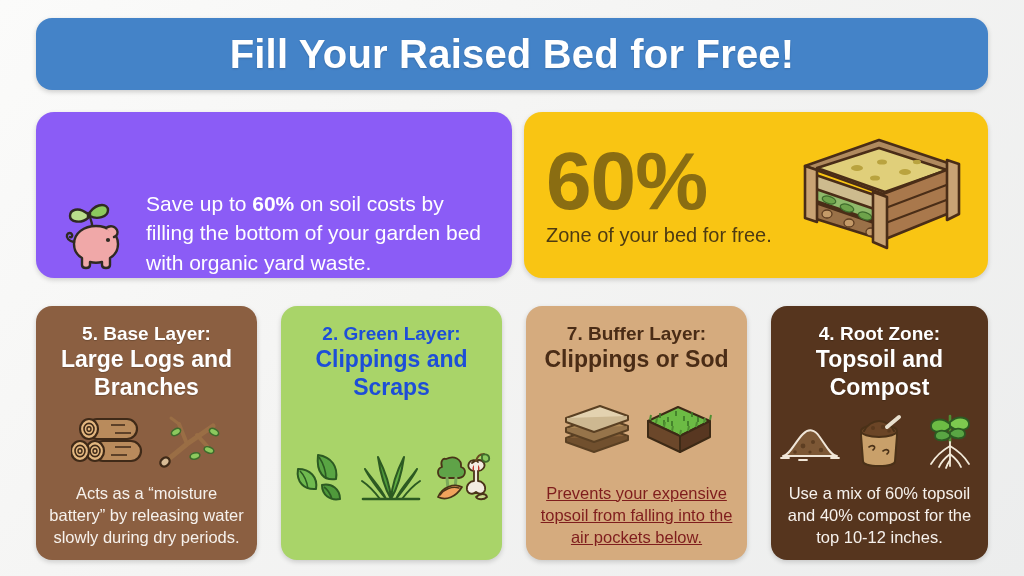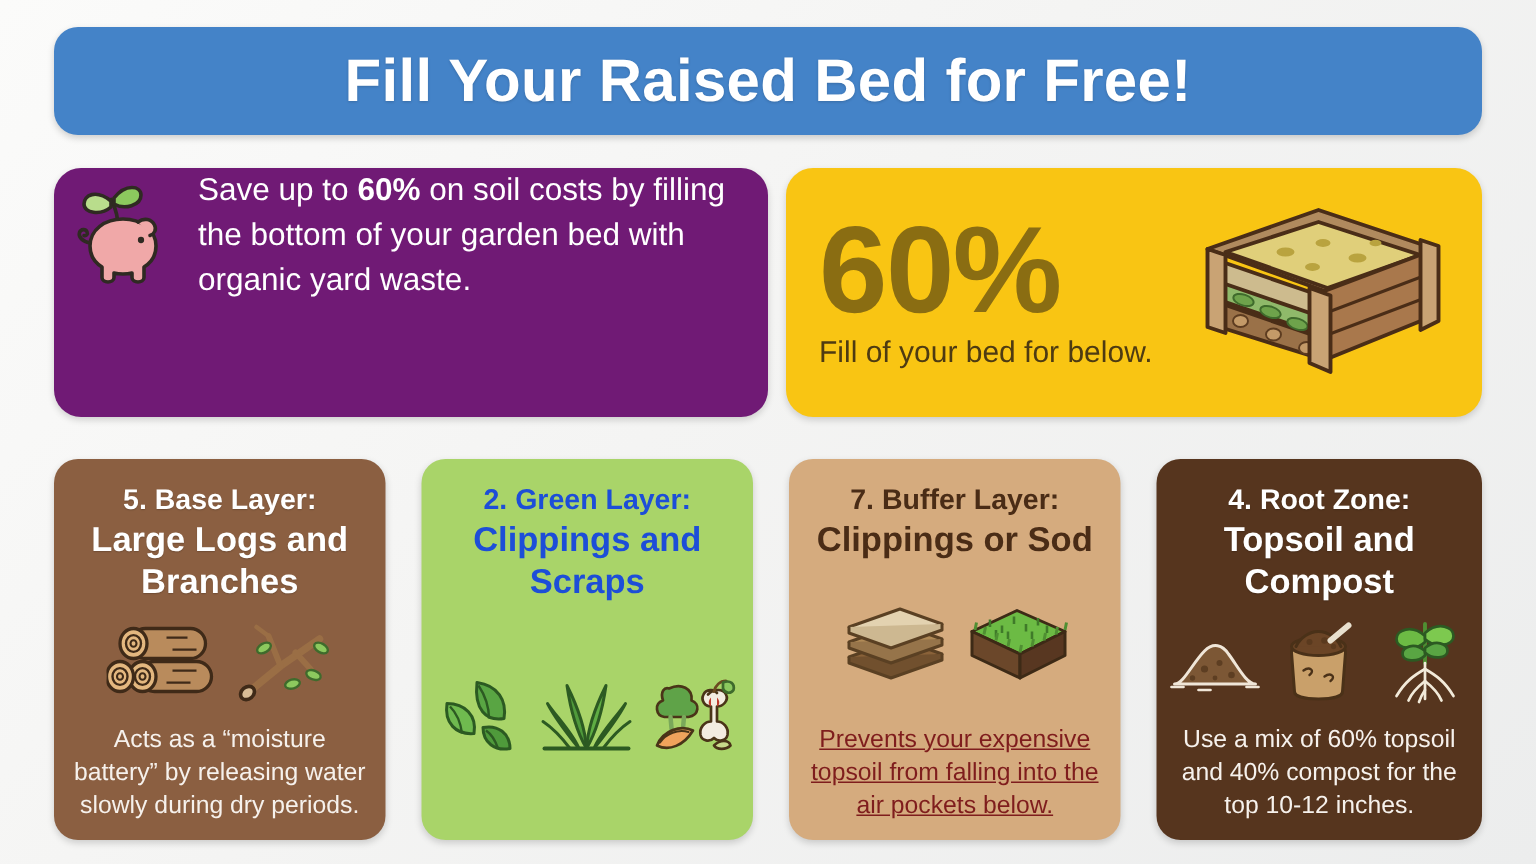--- a/index.html
+++ b/index.html
@@ -52,12 +52,12 @@
     top: 112px;
     width: 476px;
     height: 166px;
-    background: #701a75;
+    background: #8b5cf6;
     border-radius: 18px;
     box-shadow: 0 2px 5px rgba(0,0,0,0.16);
     display: flex;
-    align-items: flex-start;
-    padding: 0 18px 0 0;
+    align-items: flex-end;
+    padding: 0 18px 0 14px;
     box-sizing: border-box;
   }
   .savings-text {

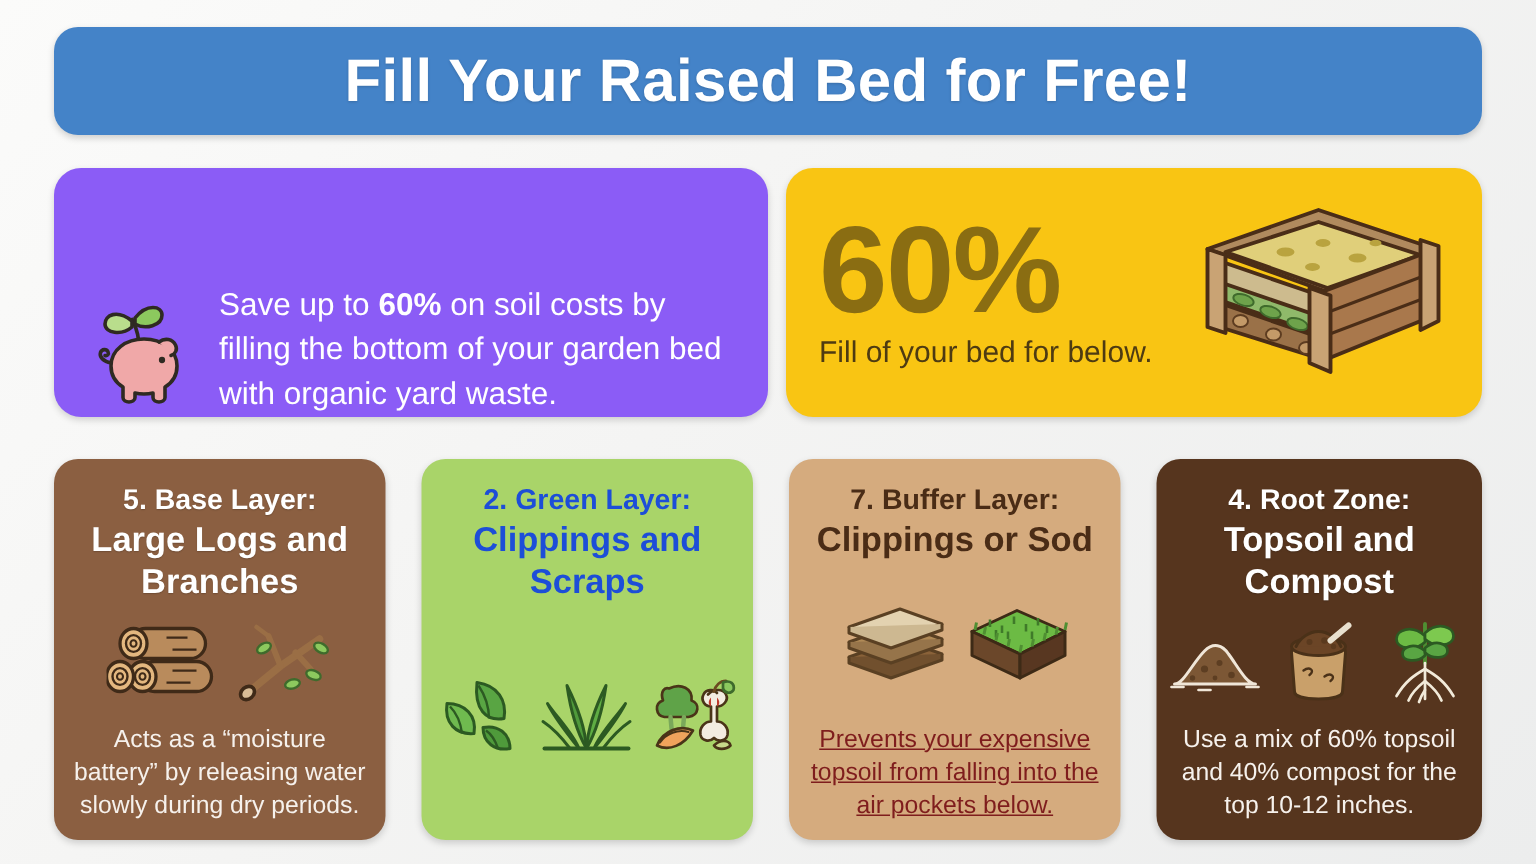--- a/index.html
+++ b/index.html
@@ -193,7 +193,7 @@
   <div class="stat-card">
     <div class="stat-left">
       <div class="stat-number">60%</div>
-      <div class="stat-caption">Fill of your bed for below.</div>
+      <div class="stat-caption">Zone of your bed for free.</div>
     </div>
     <div class="stat-art">
       <svg width="185" height="130" viewBox="0 0 185 130">

